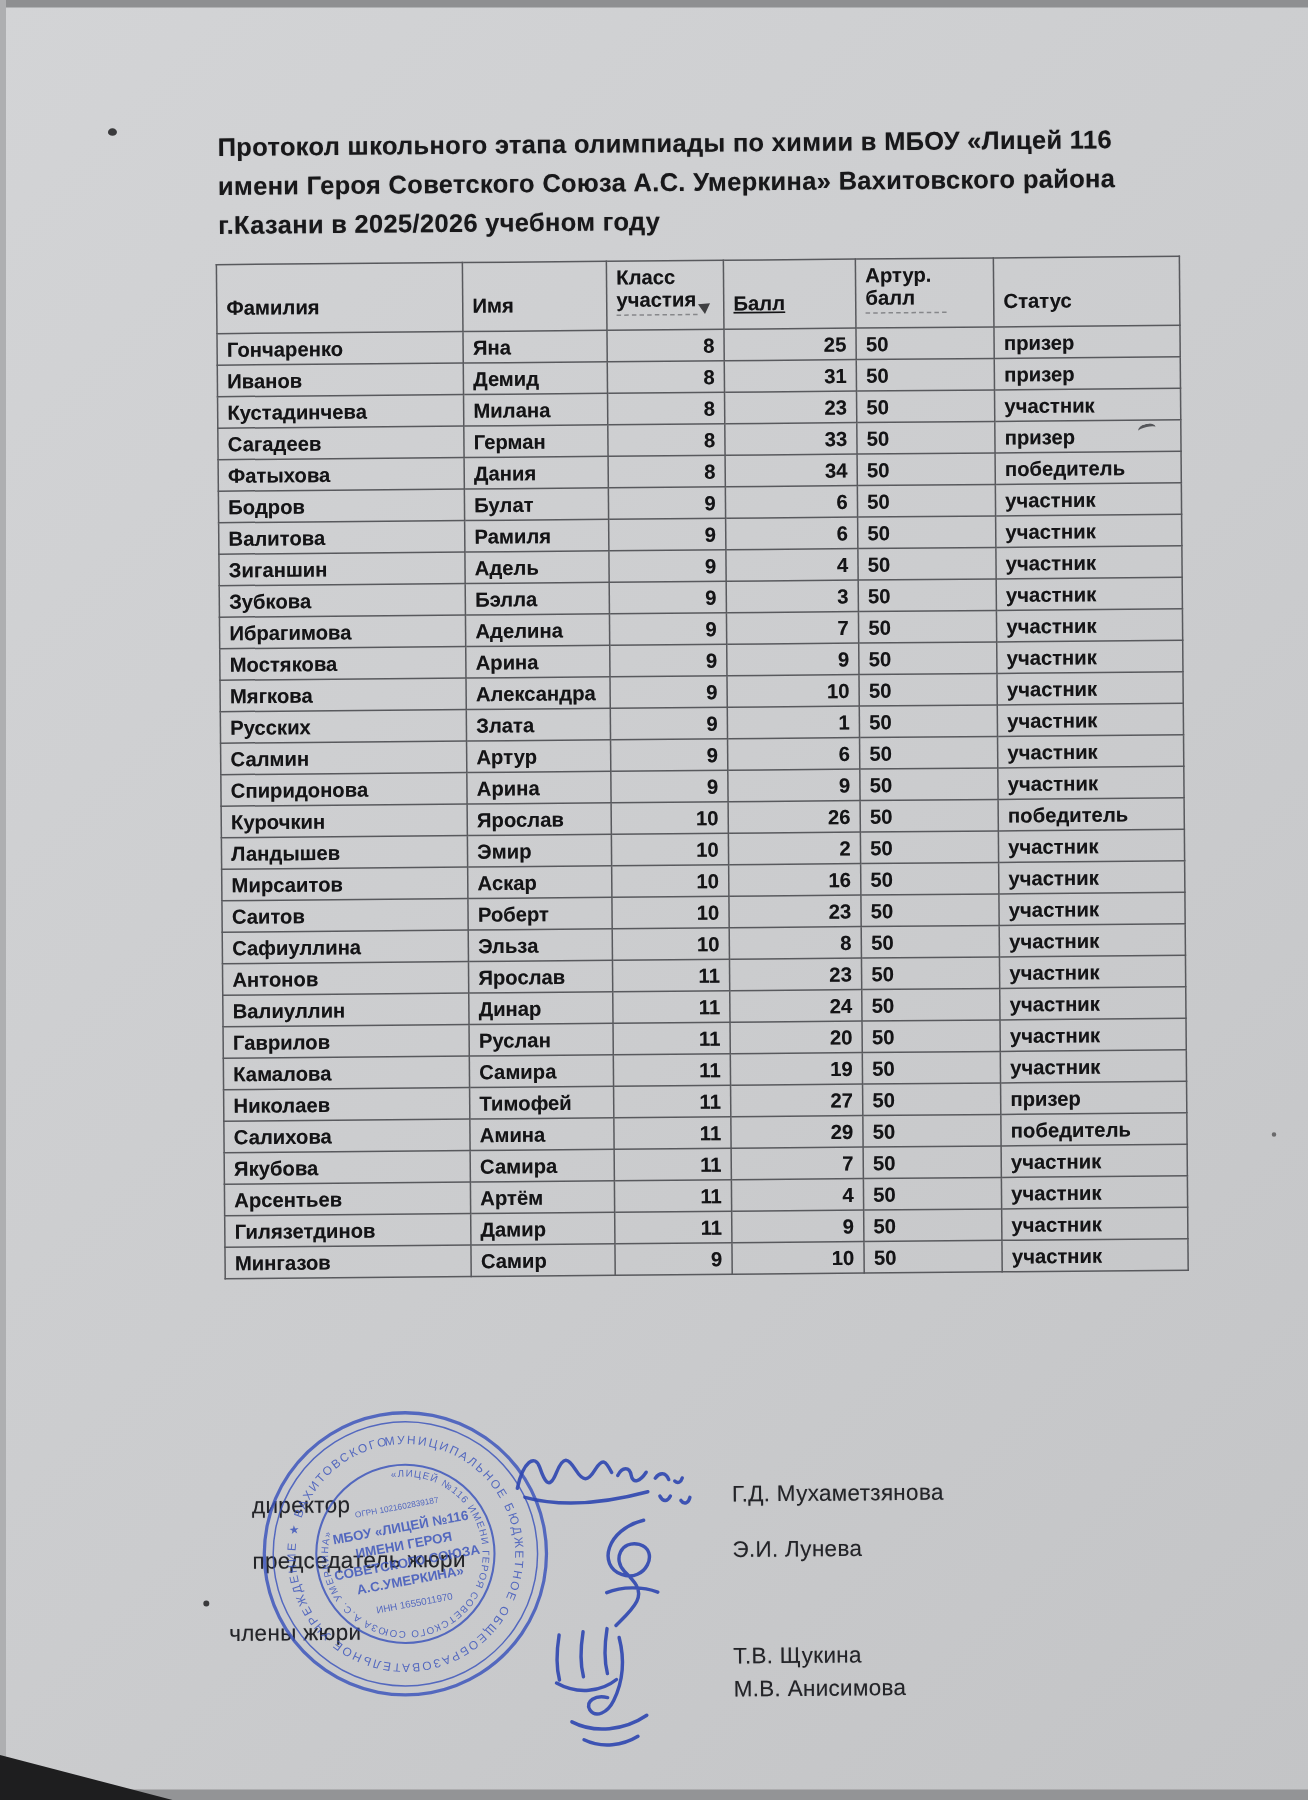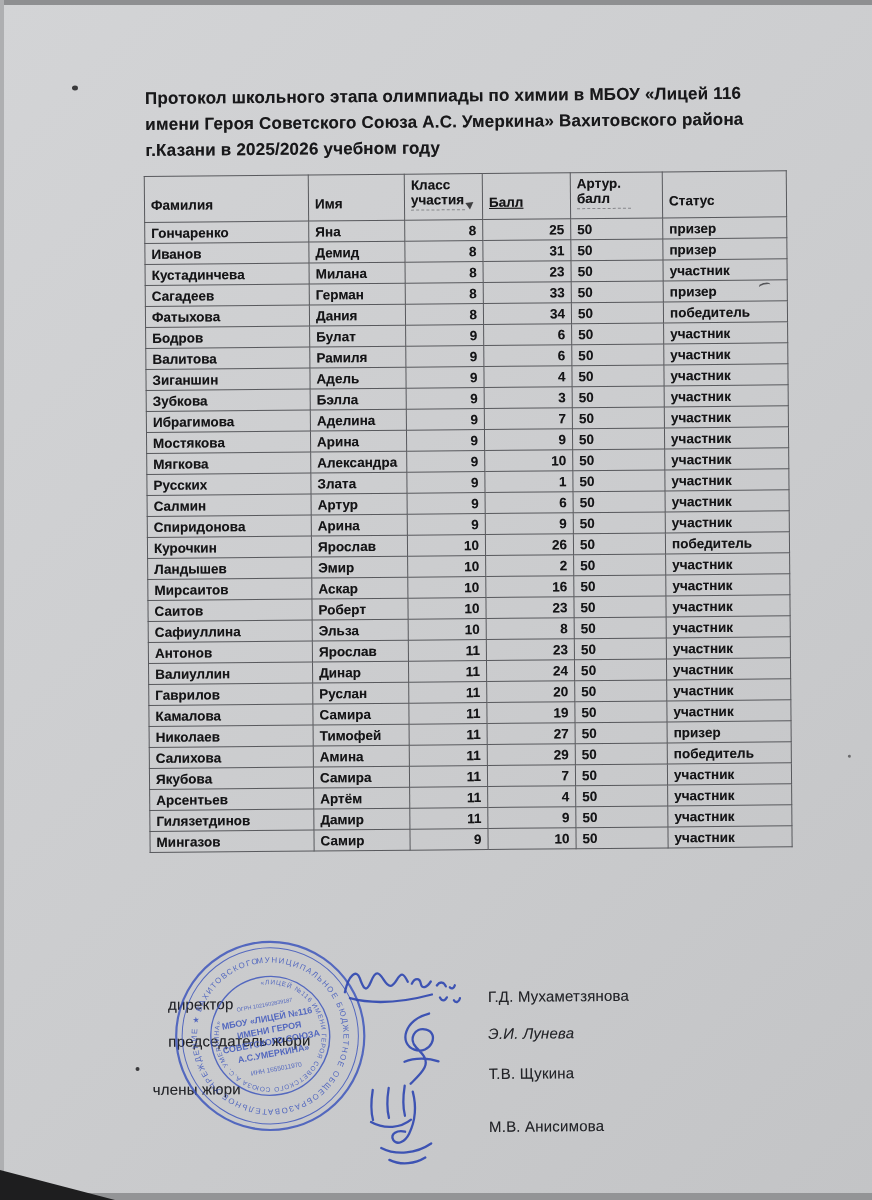--- a/index.html
+++ b/index.html
@@ -355,7 +355,7 @@
     <div class="sig-name" style="left:480px; top:991px;">Г.Д. Мухаметзянова</div>
 
     <div class="sig-label" style="left:160px; top:1033px;">председатель  жюри</div>
-    <div class="sig-name" style="left:480px; top:1028px;font-style:italic;">Э.И. Лунева</div>
+    <div class="sig-name" style="left:480px; top:1028px;">Э.И. Лунева</div>
 
     <div class="sig-label" style="left:144px; top:1081px;">члены жюри</div>
     <div class="sig-name" style="left:480px; top:1068px;">Т.В. Щукина</div>

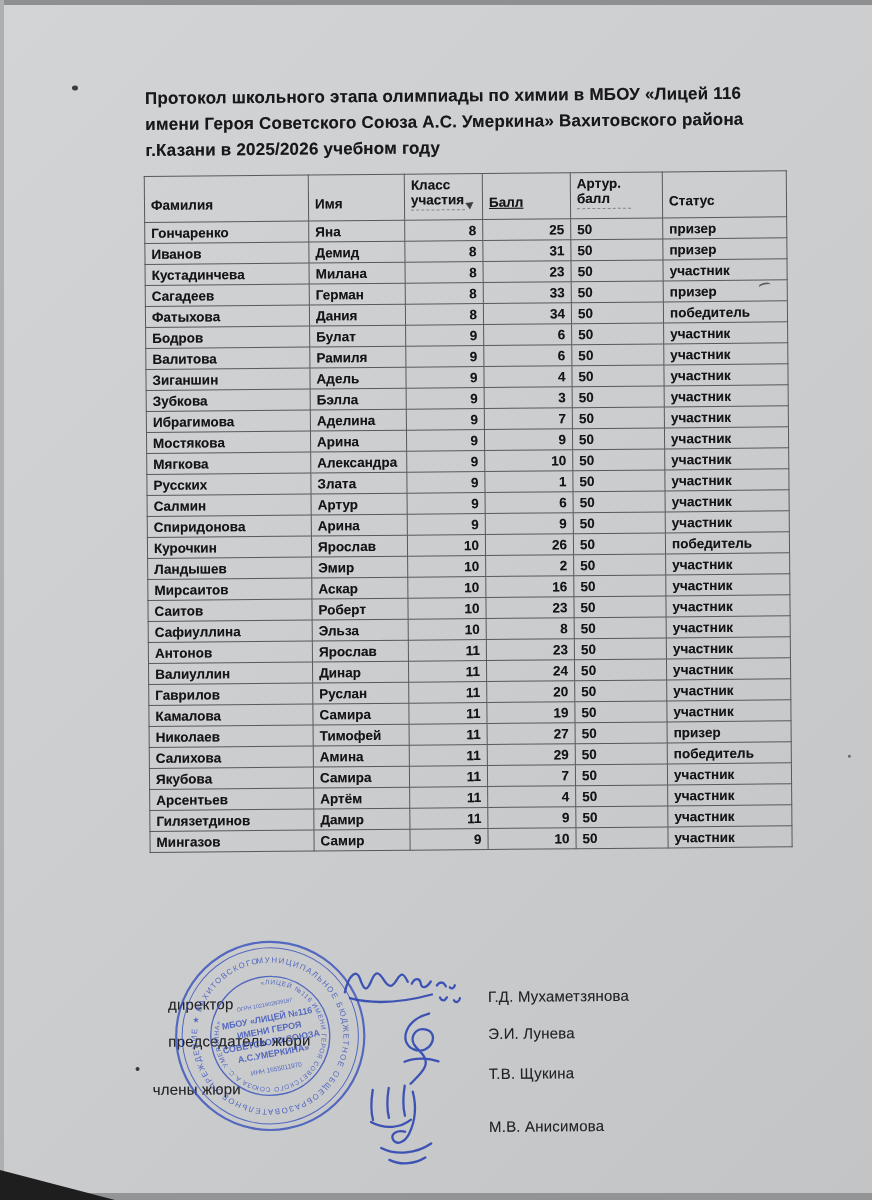--- a/index.html
+++ b/index.html
@@ -358,7 +358,7 @@
     <div class="sig-name" style="left:480px; top:1028px;">Э.И. Лунева</div>
 
     <div class="sig-label" style="left:144px; top:1081px;">члены жюри</div>
-    <div class="sig-name" style="left:480px; top:1068px;">Т.В. Щукина</div>
+    <div class="sig-name" style="left:480px; top:1099px;">Т.В. Щукина</div>
 
     <div class="sig-name" style="left:480px; top:1121px;">М.В. Анисимова</div>
 

